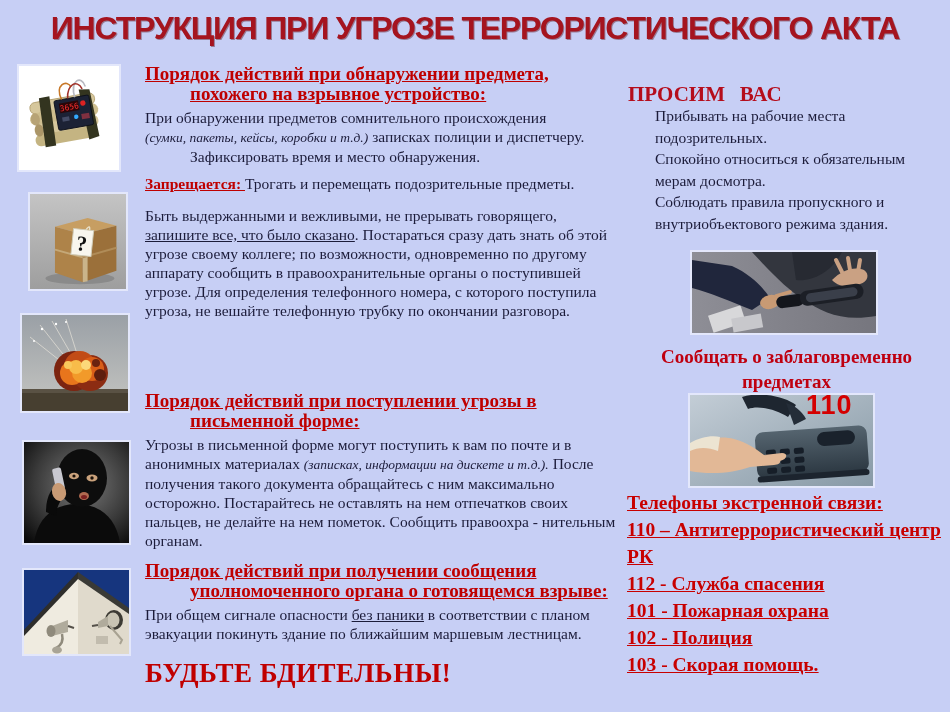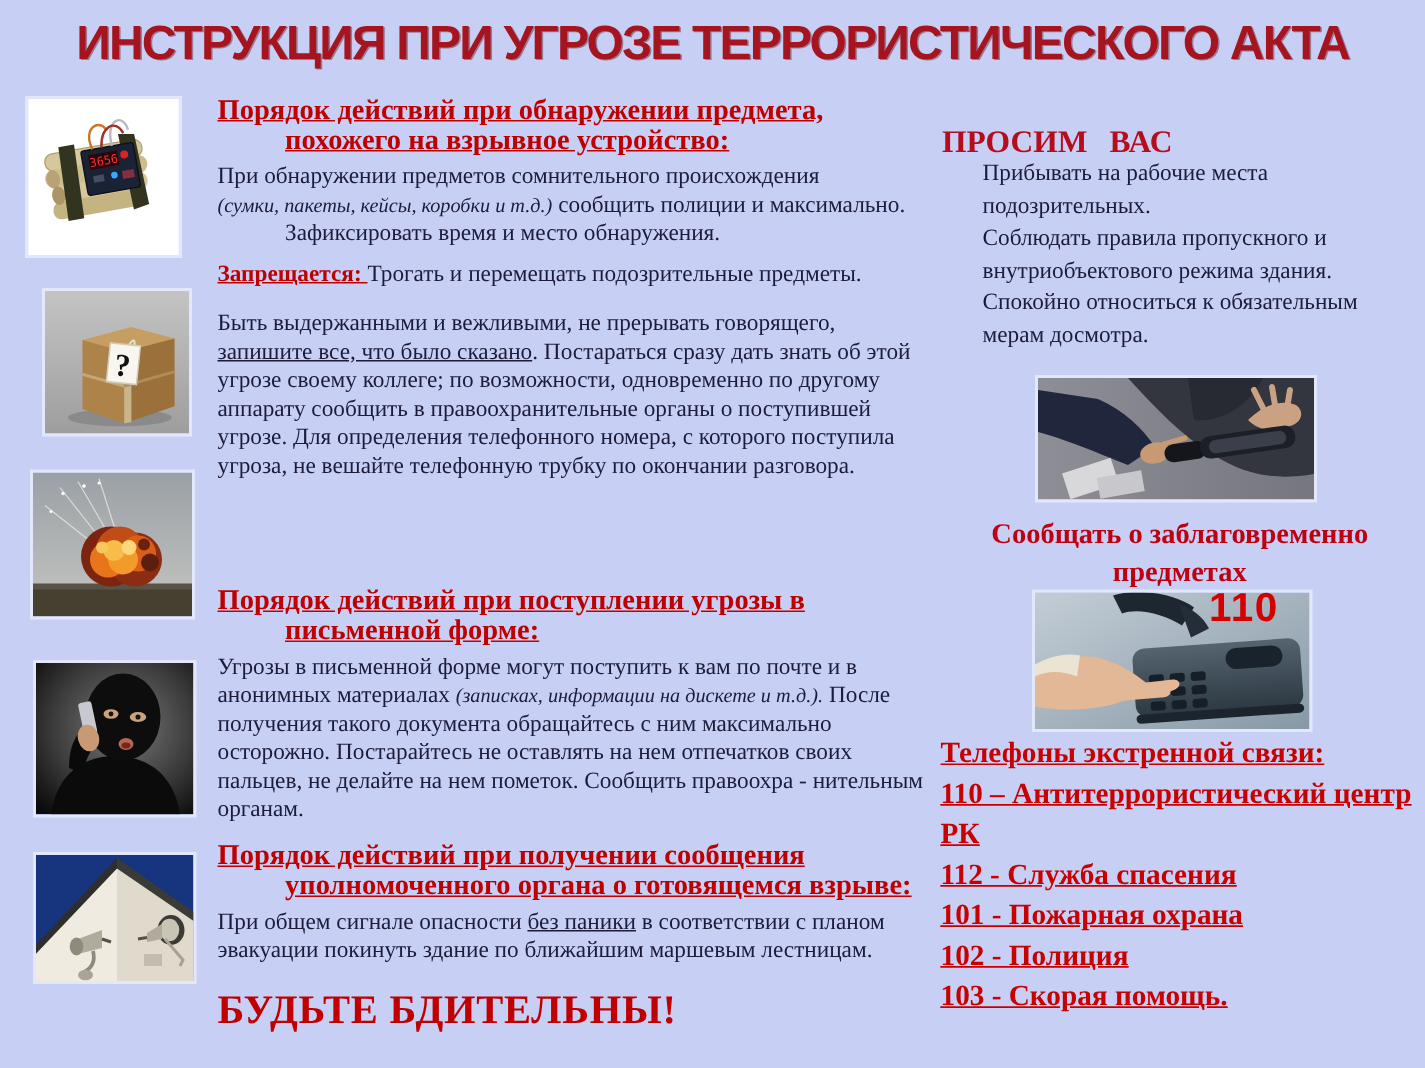--- a/index.html
+++ b/index.html
@@ -200,7 +200,7 @@
     <div class="sec-h">Порядок действий при обнаружении предмета, похожего на взрывное устройство:</div>
     <div class="sec-b">
       <div>При обнаружении предметов сомнительного происхождения</div>
-      <div><span class="it">(сумки, пакеты, кейсы, коробки и т.д.)</span><span> сообщить полиции и максимально.</span></div>
+      <div><span class="it">(сумки, пакеты, кейсы, коробки и т.д.)</span><span> записках полиции и диспетчеру.</span></div>
       <div class="indent">Зафиксировать время и место обнаружения.</div>
     </div>
     <div class="sec-b forbidden">

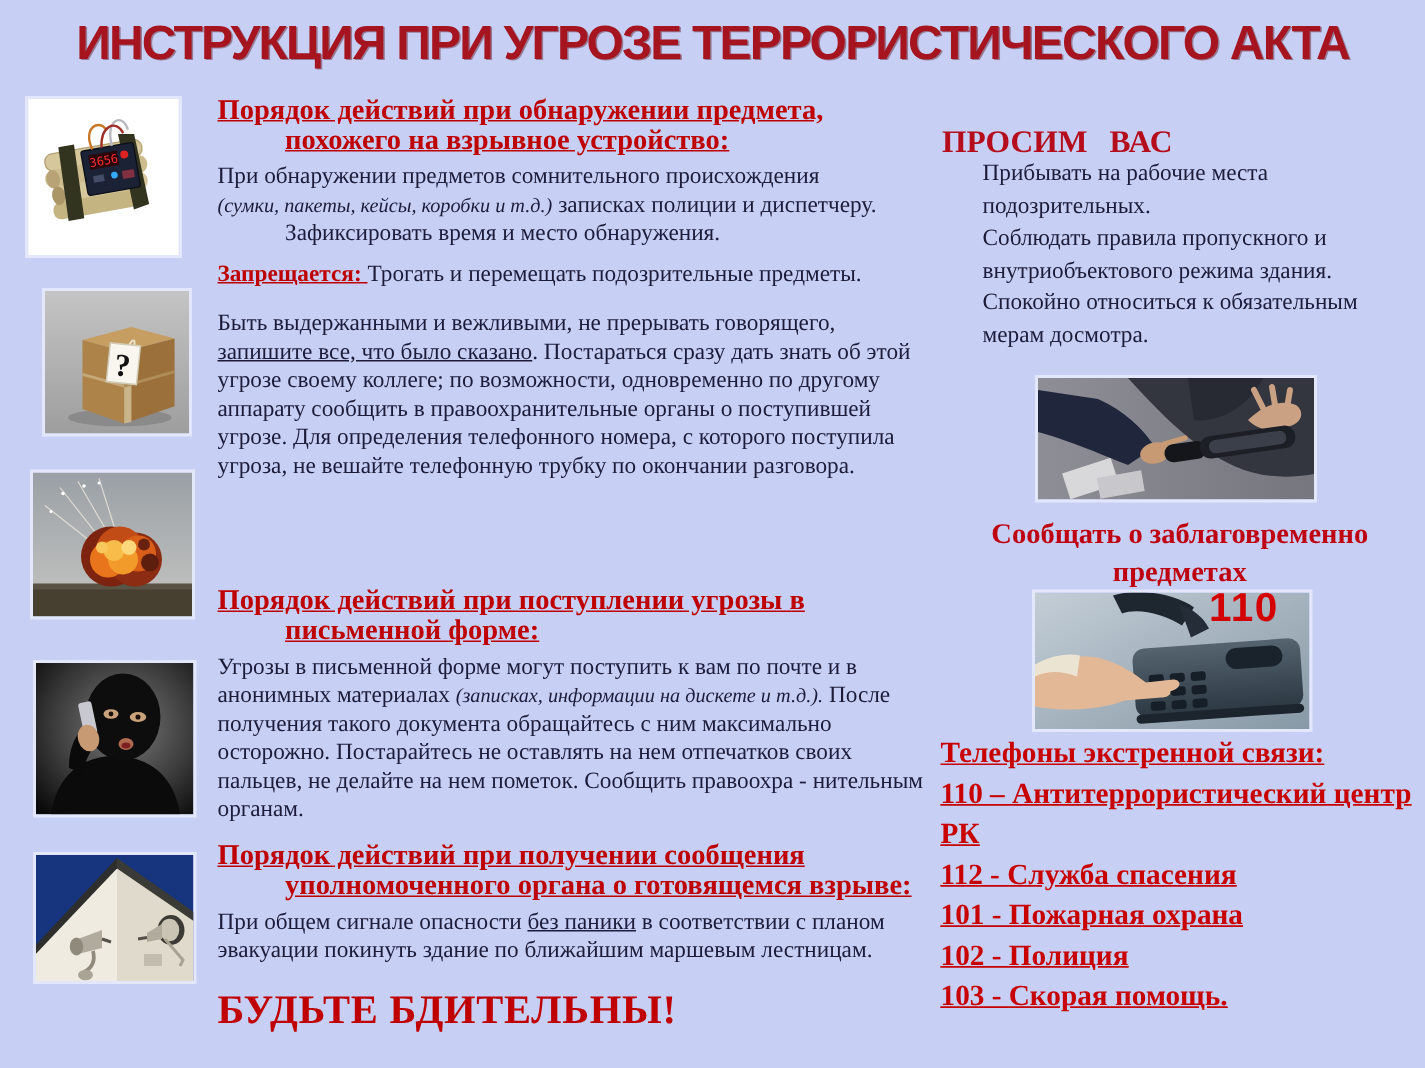--- a/index.html
+++ b/index.html
@@ -234,8 +234,8 @@
 
   <div class="ask-list">
       <div>Прибывать на рабочие места подозрительных.</div>
+      <div>Спокойно относиться к обязательным мерам досмотра.</div>
       <div>Соблюдать правила пропускного и внутриобъектового режима здания.</div>
-      <div>Спокойно относиться к обязательным мерам досмотра.</div>
     </div>
 
   <div class="img-frame" style="left:690px;top:250px;width:188px;height:85px;">

